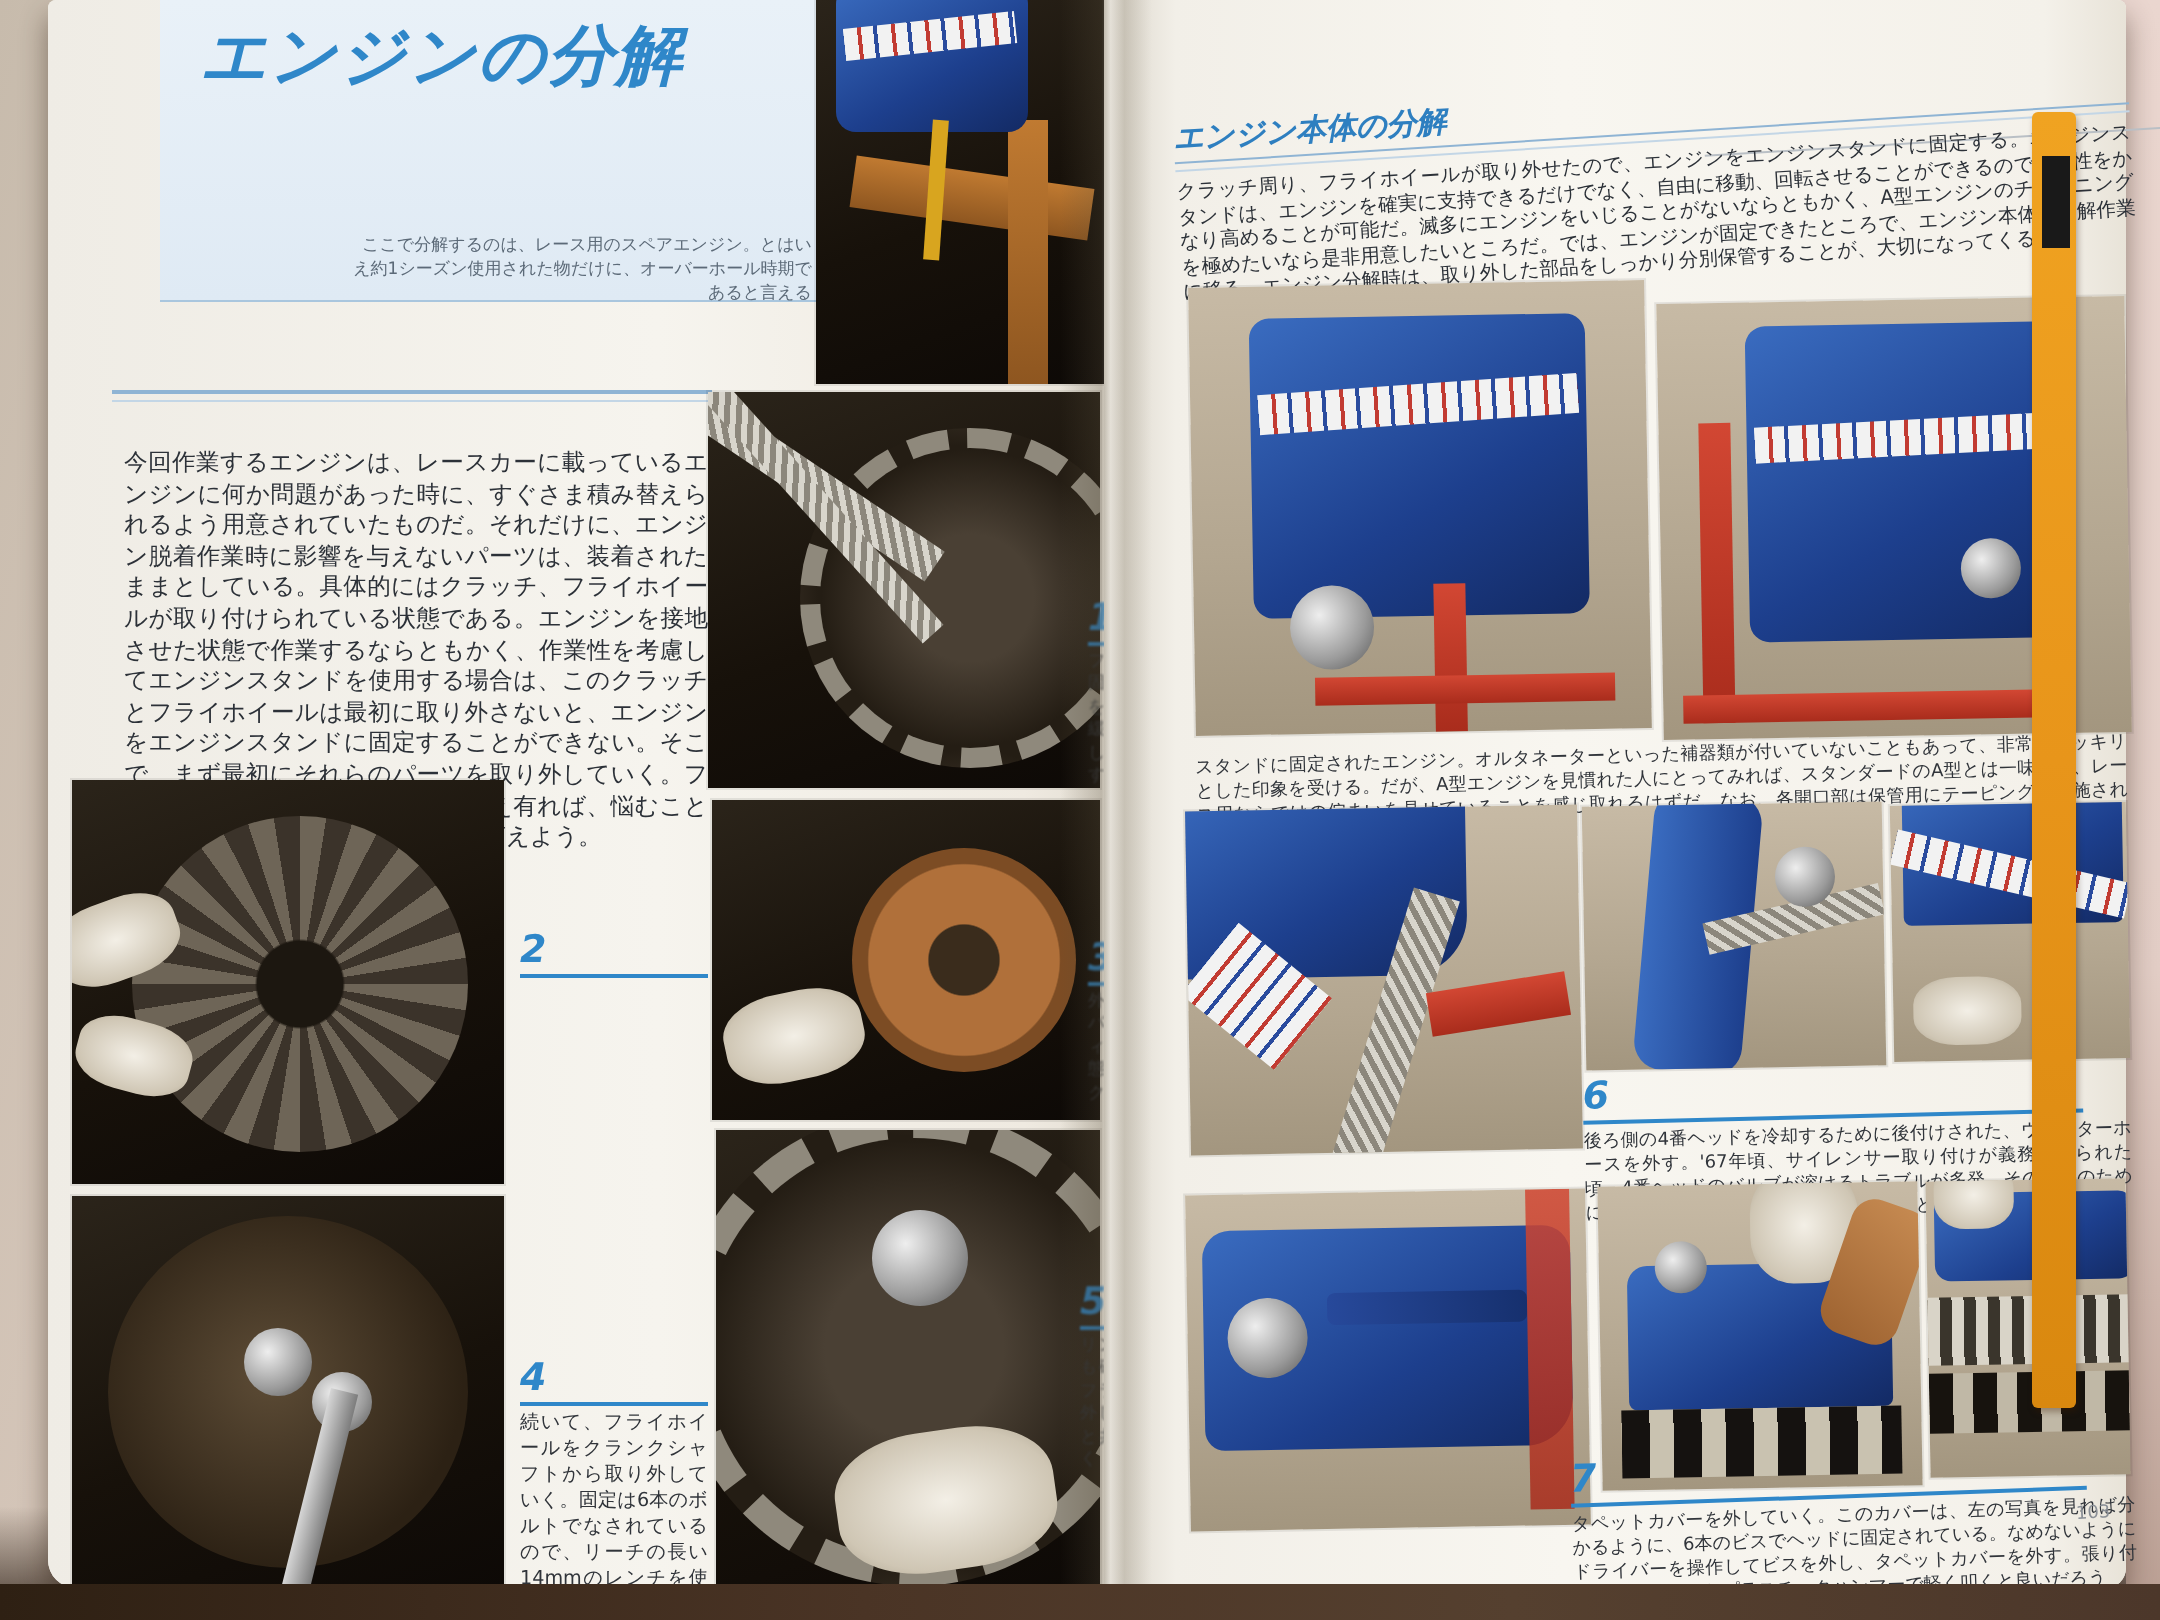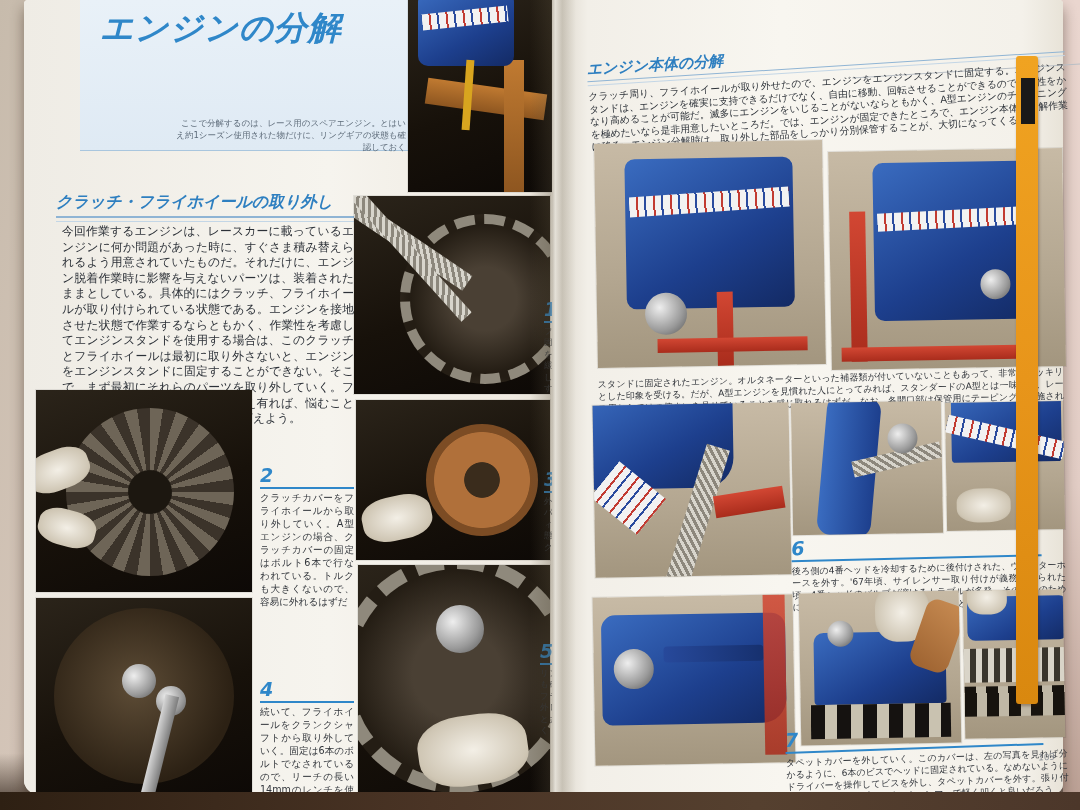--- a/index.html
+++ b/index.html
@@ -73,7 +73,7 @@
 
       <div class="abs title-box"></div>
       <div class="abs big-title">エンジンの分解</div>
-      <div class="abs note">ここで分解するのは、レース用のスペアエンジン。とはいえ約1シーズン使用された物だけに、リングギアの状態も確認しておく</div>
+      <div class="abs note">ここで分解するのは、レース用のスペアエンジン。とはいえ約1シーズン使用された物だけに、オーバーホール時期であると言える</div>
 
       <div class="abs photo dark" style="left:384px;top:0;width:144px;height:192px;">
         <div class="abs wood" style="left:18px;top:86px;width:120px;height:26px;transform:rotate(8deg);"></div>

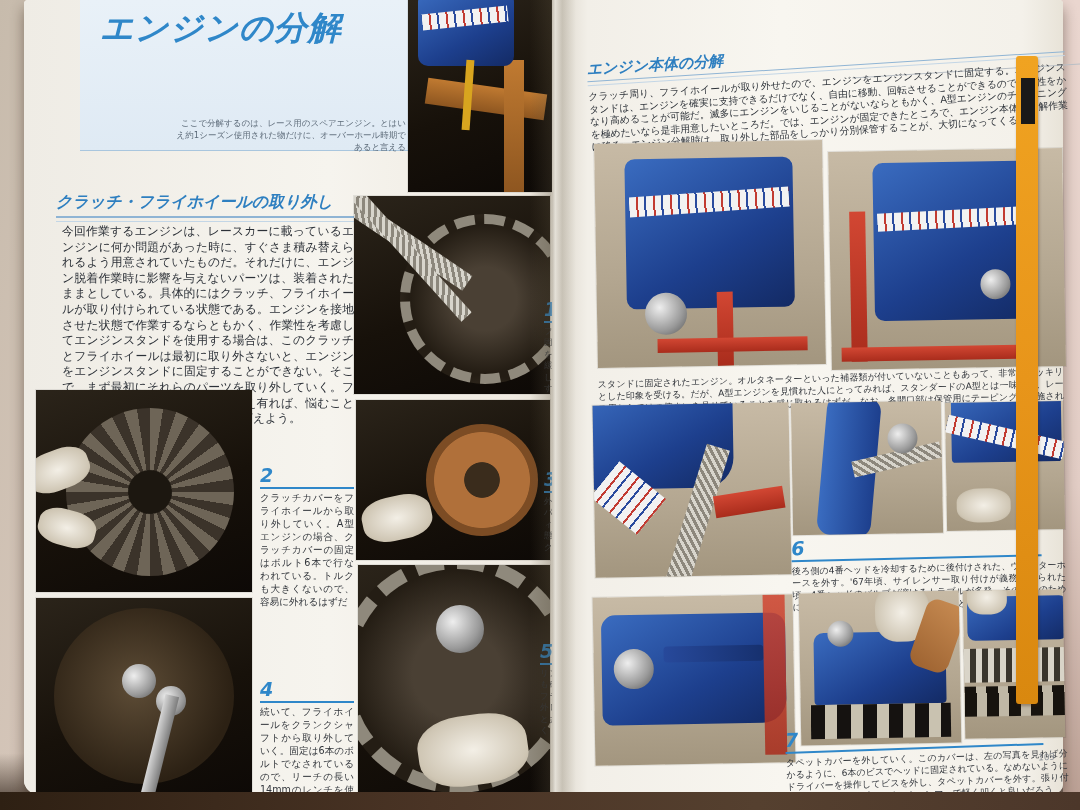--- a/index.html
+++ b/index.html
@@ -84,7 +84,6 @@
       </div>
 
       <div class="abs" style="left:32px;top:192px;width:300px;">
-        <div class="sec-head">クラッチ・フライホイールの取り外し</div>
         <div class="sec-rule" style="margin-top:3px;"></div>
       </div>
       <div class="abs body-text" style="left:38px;top:224px;width:292px;">今回作業するエンジンは、レースカーに載っているエンジンに何か問題があった時に、すぐさま積み替えられるよう用意されていたものだ。それだけに、エンジン脱着作業時に影響を与えないパーツは、装着されたままとしている。具体的にはクラッチ、フライホイールが取り付けられている状態である。エンジンを接地させた状態で作業するならともかく、作業性を考慮してエンジンスタンドを使用する場合は、このクラッチとフライホイールは最初に取り外さないと、エンジンをエンジンスタンドに固定することができない。そこで、まず最初にそれらのパーツを取り外していく。フライホイール固定用の特殊工具さえ有れば、悩むこともない比較的単純な作業であると言えよう。</div>

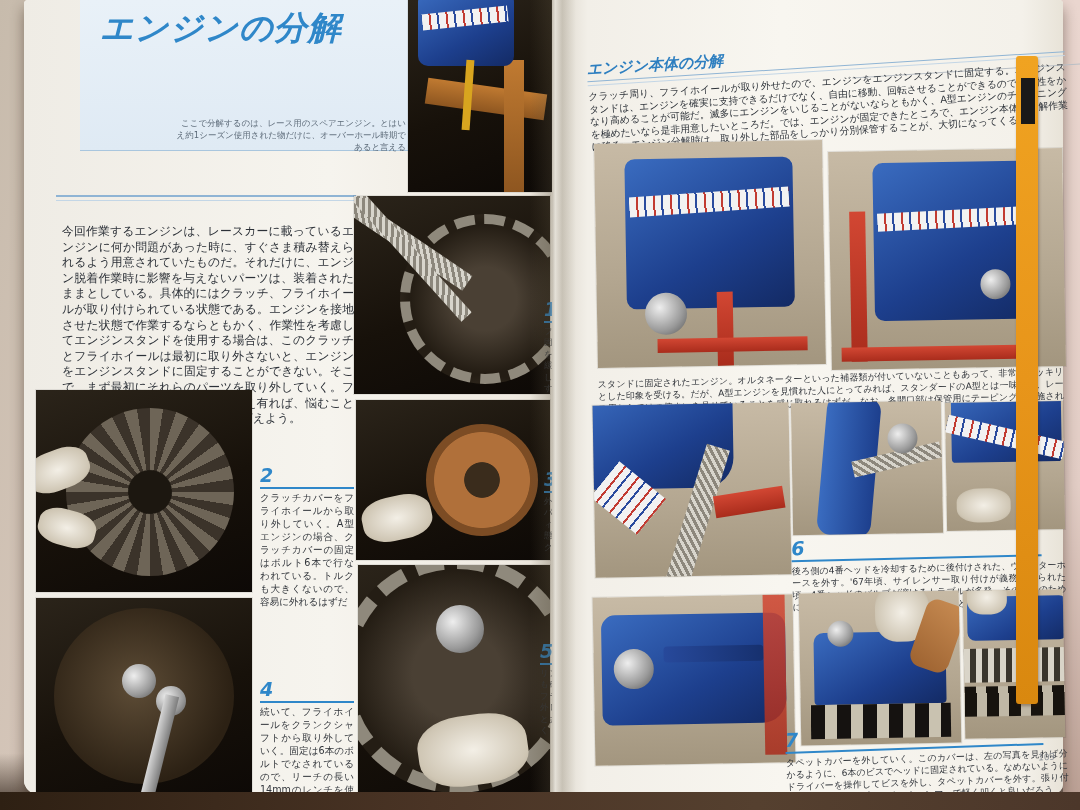--- a/index.html
+++ b/index.html
@@ -107,7 +107,6 @@
 
       <div class="abs" style="left:236px;top:466px;width:94px;">
         <span class="cap-num">2</span>
-        <div class="cap-text">クラッチカバーをフライホイールから取り外していく。A型エンジンの場合、クラッチカバーの固定はボルト6本で行なわれている。トルクも大きくないので、容易に外れるはずだ</div>
       </div>
 
       <div class="abs photo dark" style="left:332px;top:400px;width:194px;height:160px;">

